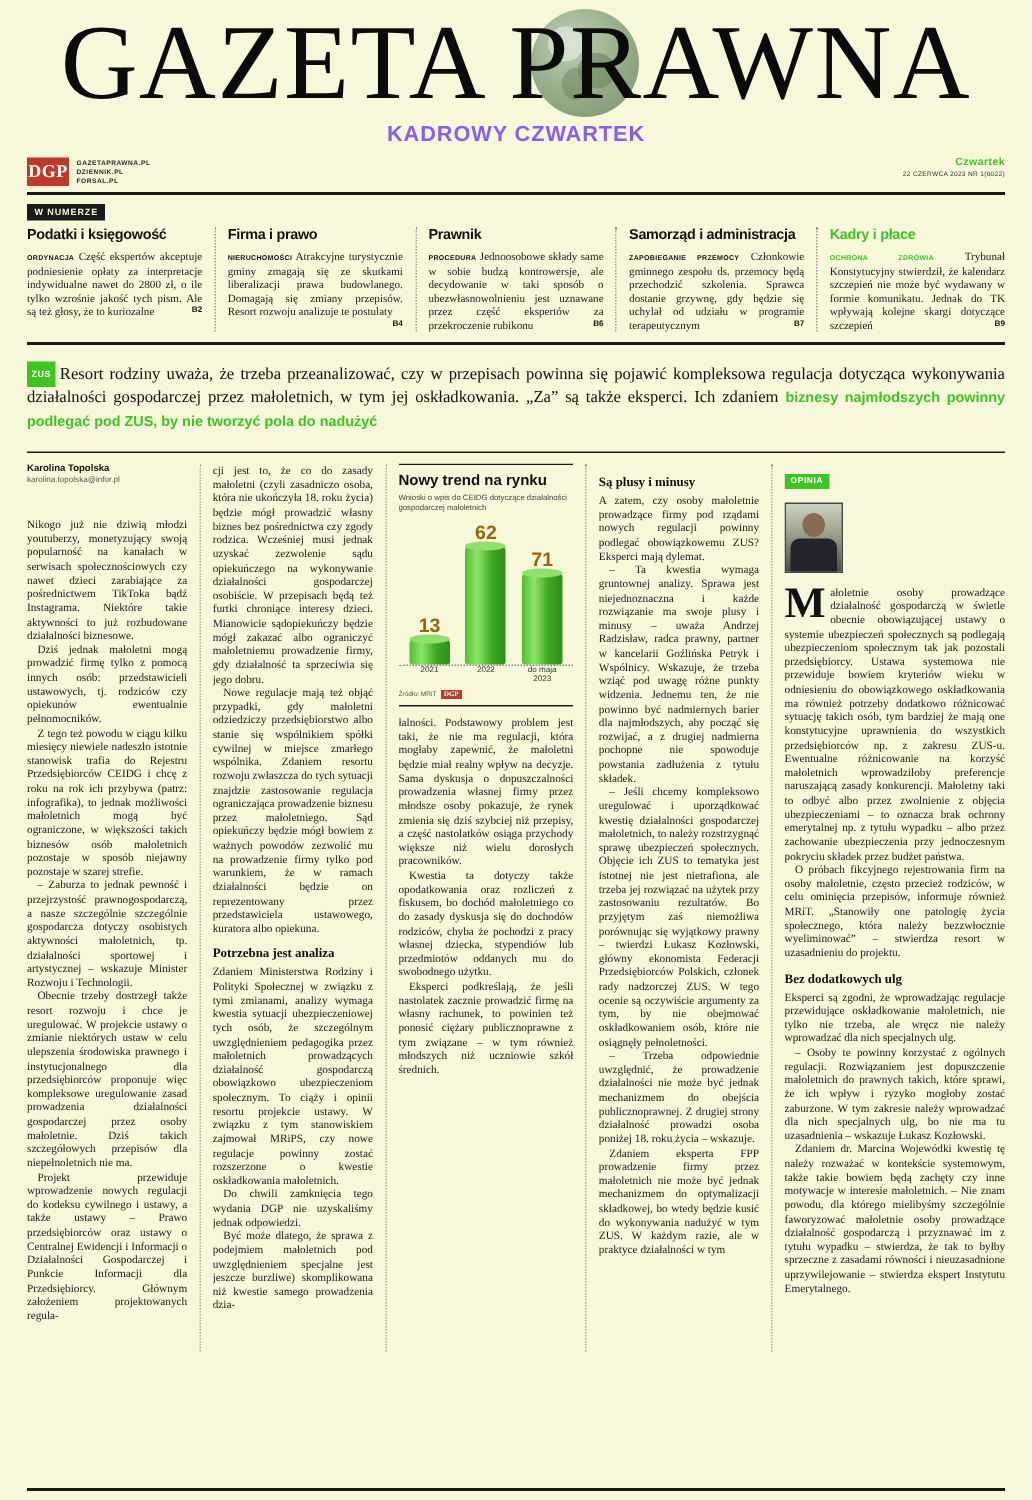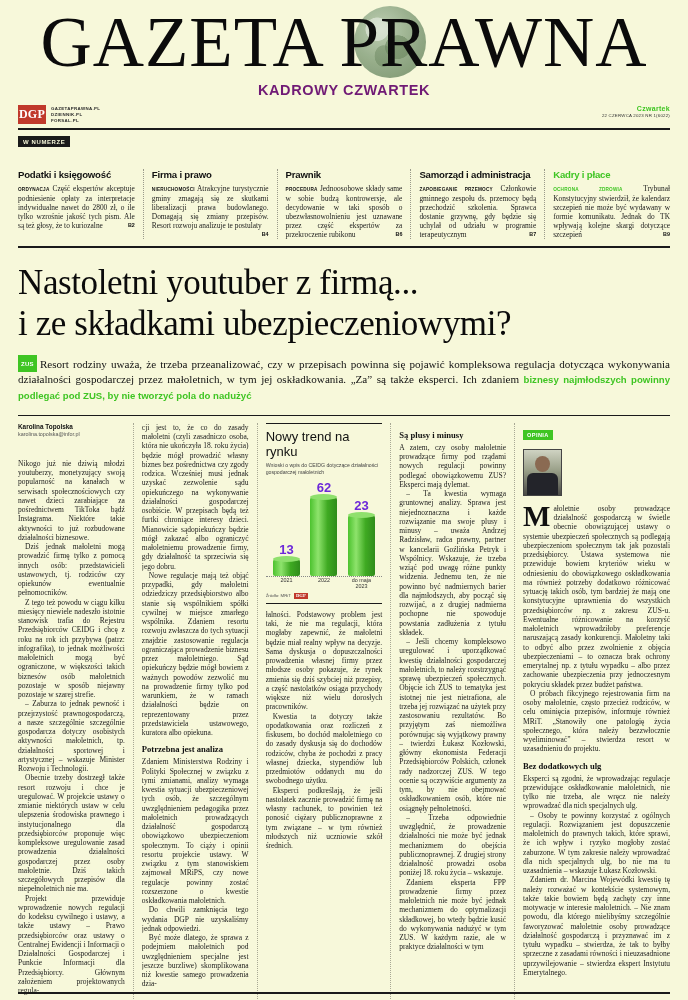--- a/index.html
+++ b/index.html
@@ -36,7 +36,7 @@
   .kicker{
     text-align:center;font-family:"Liberation Sans", sans-serif;
     font-weight:bold;font-size:14.5px;letter-spacing:.6px;
-    color:#701a75;margin-top:-6px;
+    color:#8b5cf6;margin-top:-6px;
   }
 
   

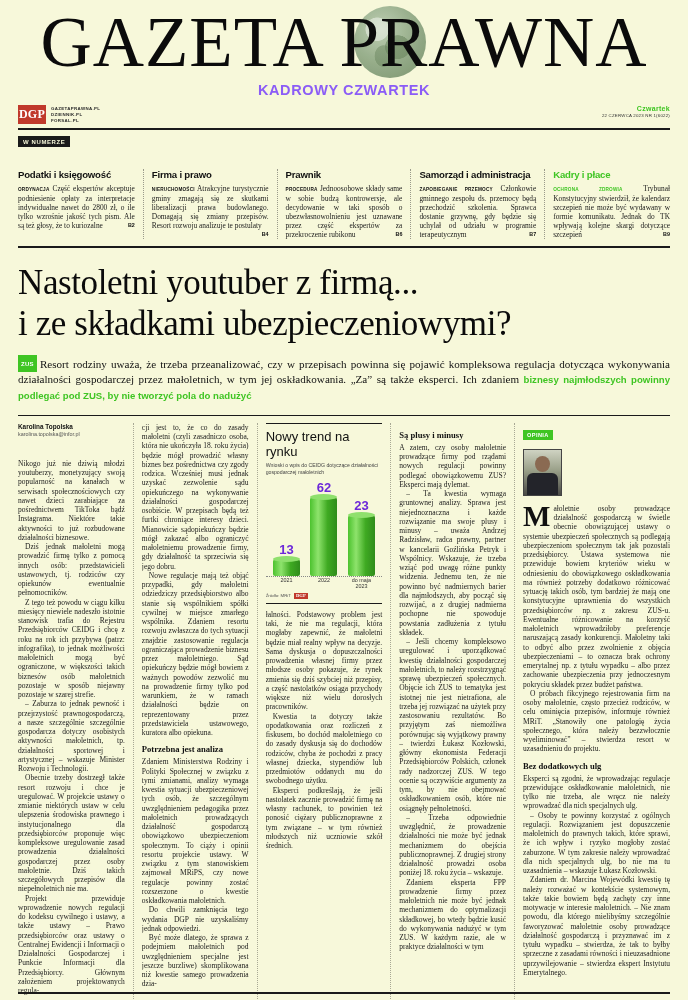--- a/index.html
+++ b/index.html
@@ -62,7 +62,7 @@
     letter-spacing:.6px;padding:2.5px 5px;margin-top:4px;}
 
   
-  .teasers{display:flex;margin-top:21px;border-bottom:2px solid #1a1a1a;padding-bottom:7px;}
+  .teasers{display:flex;margin-top:3px;border-bottom:2px solid #1a1a1a;padding-bottom:7px;}
   .teaser{flex:1;padding:0 8px;border-left:1px dotted #9a9a8a;}
   .teaser:first-child{border-left:none;padding-left:0;}
   .teaser:last-child{padding-right:0;}

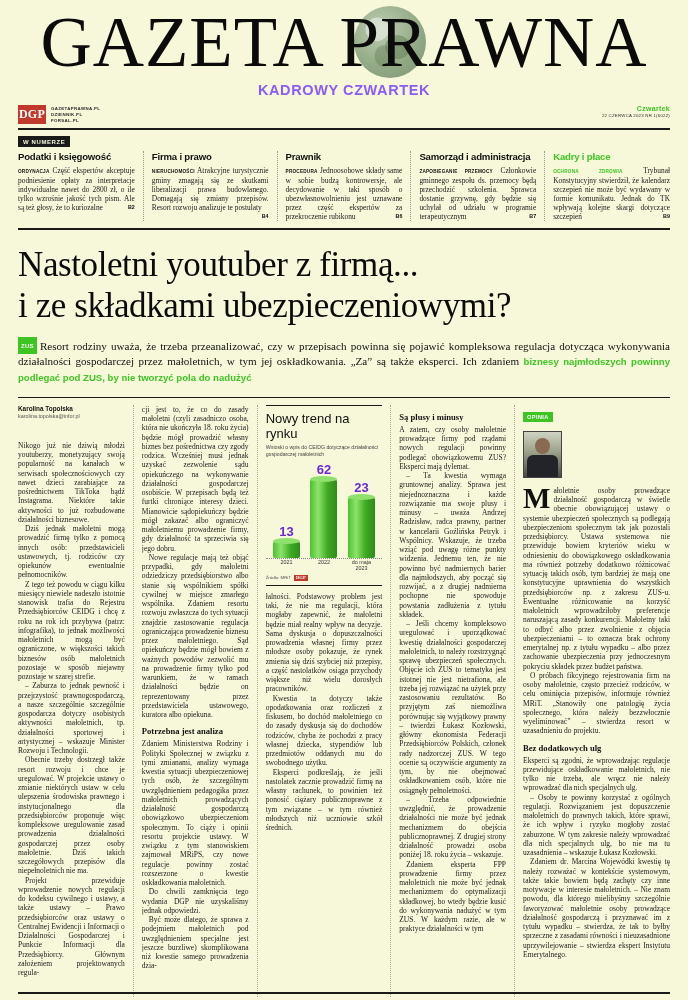--- a/index.html
+++ b/index.html
@@ -225,10 +225,6 @@
   </div>
 
   
-  <div class="headline">
-    <div>Nastoletni youtuber z firmą...</div>
-    <div>i ze składkami ubezpieczeniowymi?</div>
-  </div>
 
   
   <div class="lead">

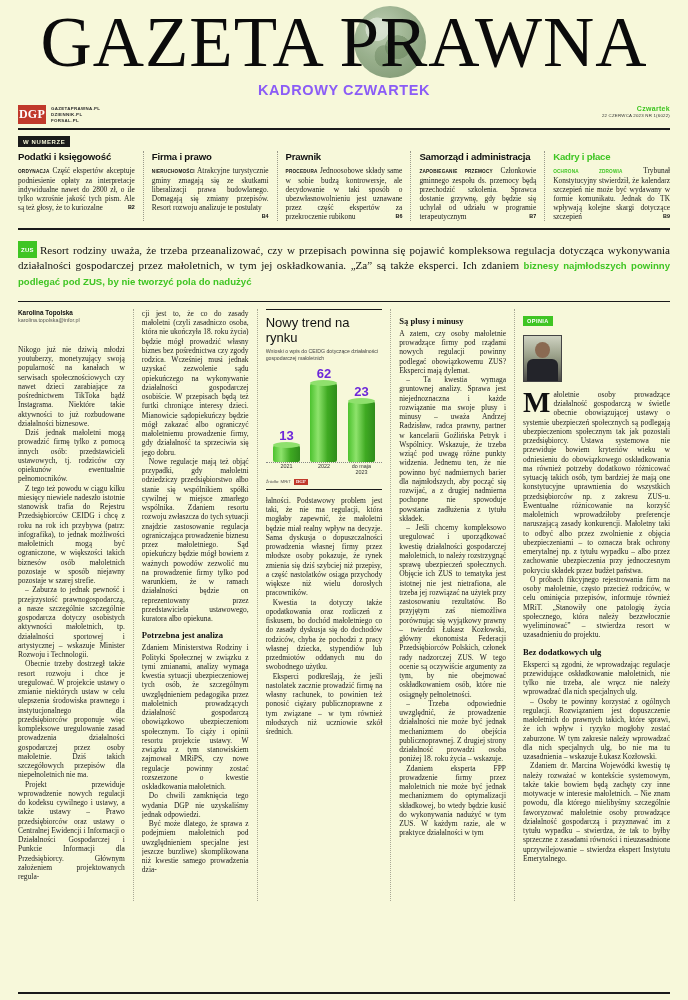--- a/index.html
+++ b/index.html
@@ -107,7 +107,7 @@
   
   .chartbox{border-top:1px solid #1a1a1a;border-bottom:1px solid #1a1a1a;
     padding:5px 0 4px;margin-bottom:6px;}
-  .chart-title{font-family:"Liberation Sans", sans-serif;font-weight:normal;font-size:13px;color:#111;}
+  .chart-title{font-family:"Liberation Sans", sans-serif;font-weight:bold;font-size:10px;color:#111;}
   .chart-sub{font-family:"Liberation Sans", sans-serif;font-size:5.2px;line-height:7px;
     color:#444;margin-top:3px;}
   .plot{position:relative;height:108px;margin-top:6px;}

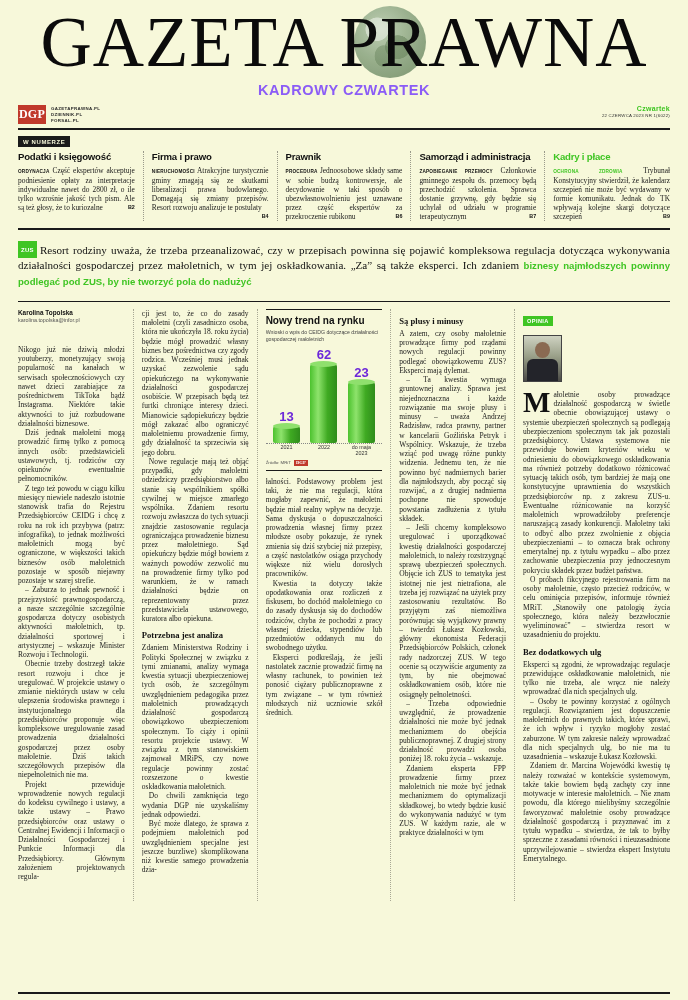--- a/index.html
+++ b/index.html
@@ -115,7 +115,7 @@
     display:flex;align-items:flex-end;justify-content:space-around;}
   .bar-wrap{width:27px;text-align:center;position:relative;}
   .bar-val{font-family:"Liberation Sans", sans-serif;font-weight:bold;font-size:13px;
-    color:#6d28d9;margin-bottom:2px;}
+    color:#a16207;margin-bottom:2px;}
   .bar{width:27px;margin:0 auto;border-radius:3px 3px 2px 2px;position:relative;
     background:linear-gradient(90deg,#4cc22e 0%, #8ee36c 30%, #3faa22 65%, #2f8c1b 100%);}
   .bar:before{content:"";position:absolute;top:-3px;left:0;width:27px;height:6px;

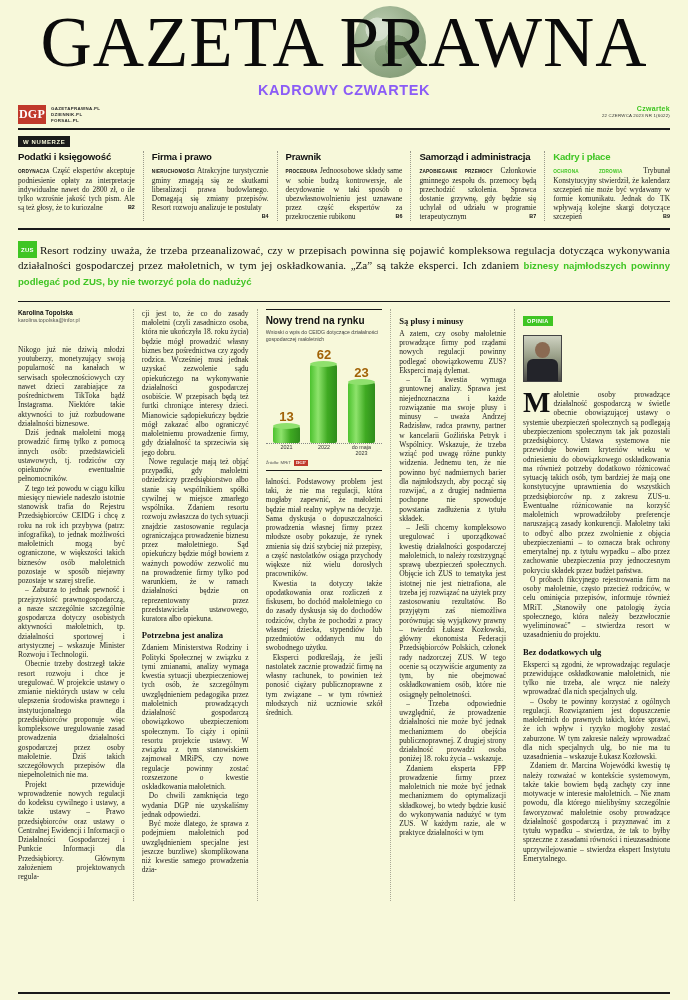--- a/index.html
+++ b/index.html
@@ -270,7 +270,7 @@
               <div class="bar" style="height:79px"></div>
             </div>
             <div class="bar-wrap">
-              <div class="bar-val">23</div>
+              <div class="bar-val">71</div>
               <div class="bar" style="height:61px"></div>
             </div>
           </div>

